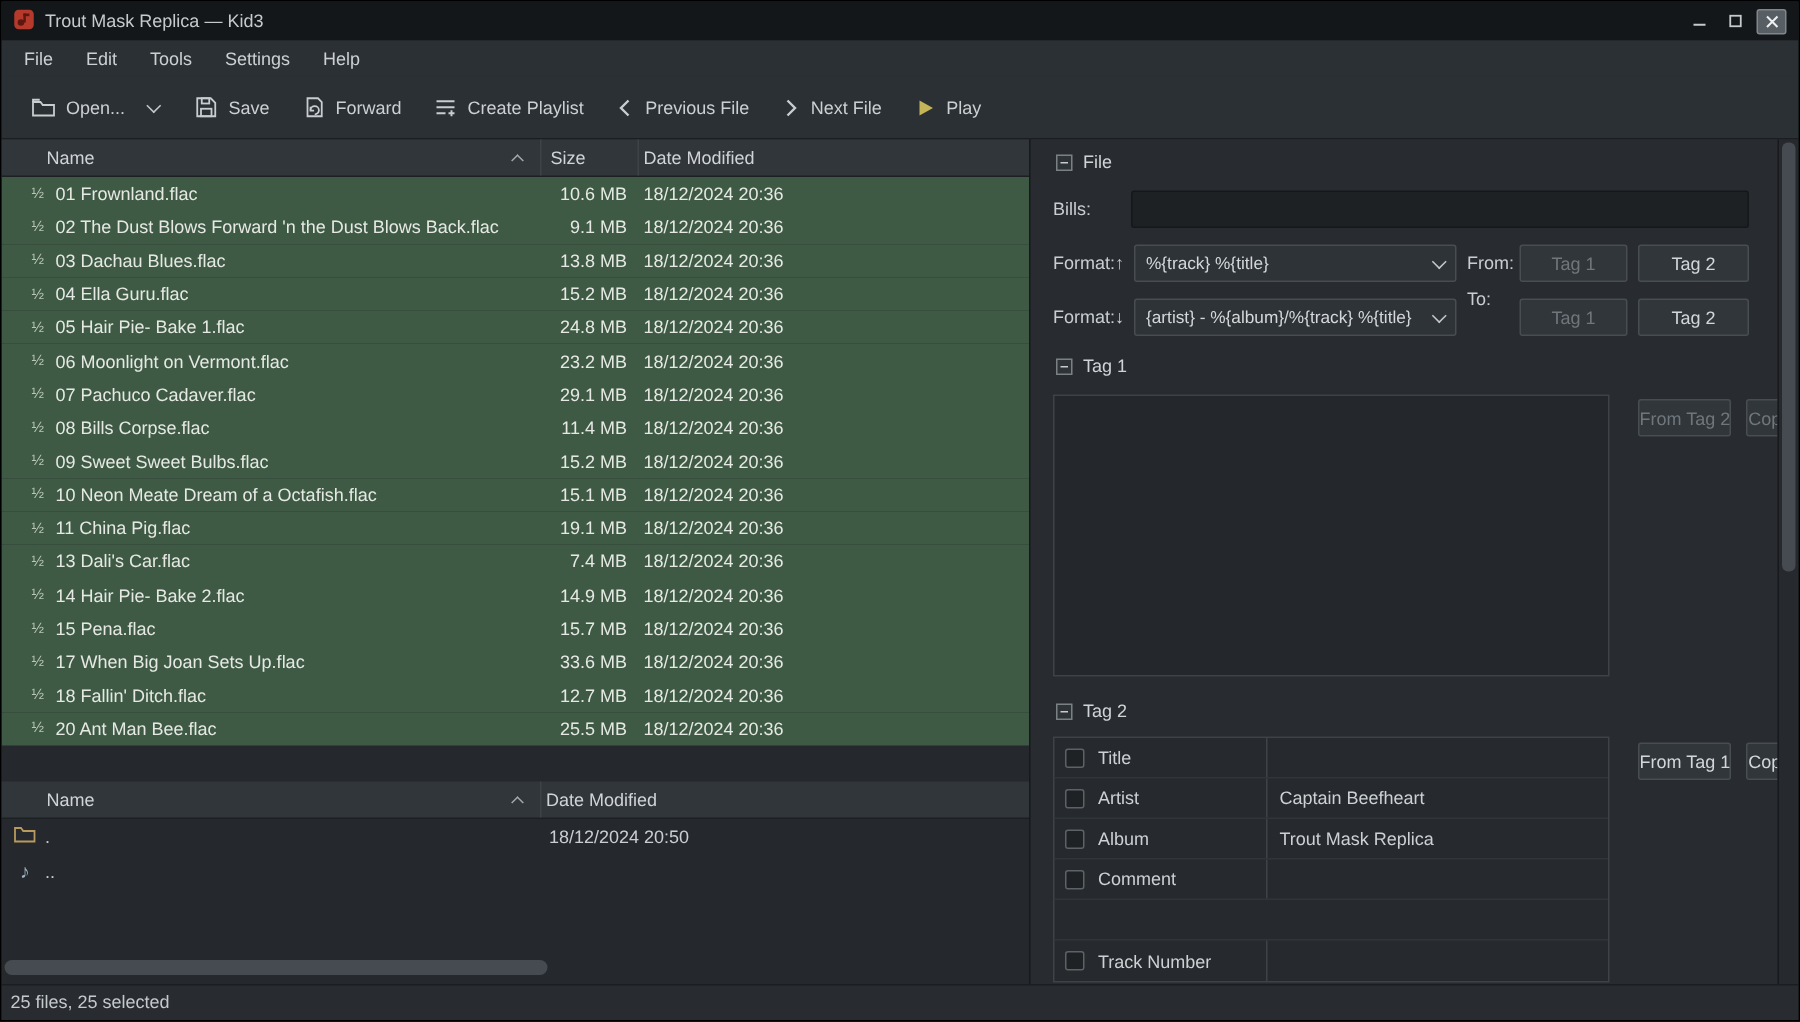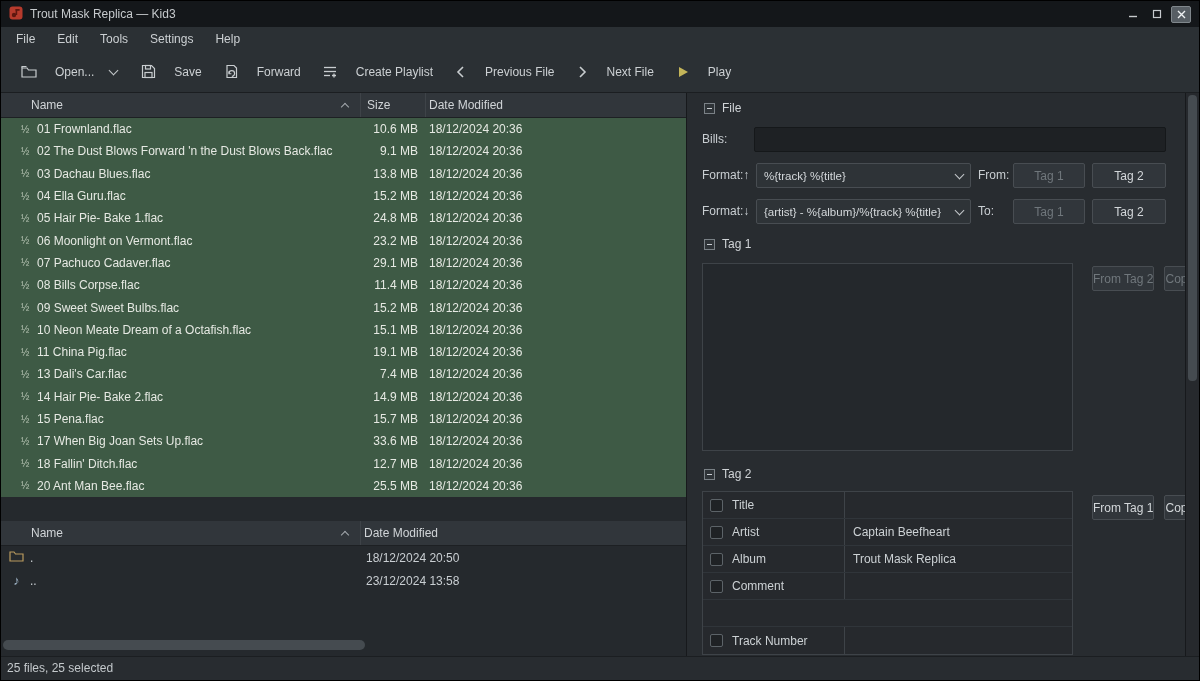--- a/index.html
+++ b/index.html
@@ -23,7 +23,7 @@
   
   .toolbar{position:absolute;left:0;top:50px;right:0;height:42px;background:#2b3034;
     border-bottom:1px solid #1b1e21;display:flex;align-items:center;padding-left:14px;gap:10px}
-  .tool-btn{display:flex;align-items:center;gap:18px;padding:6px 6px;border-radius:3px;color:#ccd0d3;white-space:nowrap}
+  .tool-btn{display:flex;align-items:center;gap:7px;padding:6px 6px;border-radius:3px;color:#ccd0d3;white-space:nowrap}
   .tool-btn svg{display:block}
   .chev-down{width:7px;height:7px;border-right:1.5px solid #c4c8cb;border-bottom:1.5px solid #c4c8cb;
     transform:rotate(45deg);margin-top:-3px;display:inline-block}

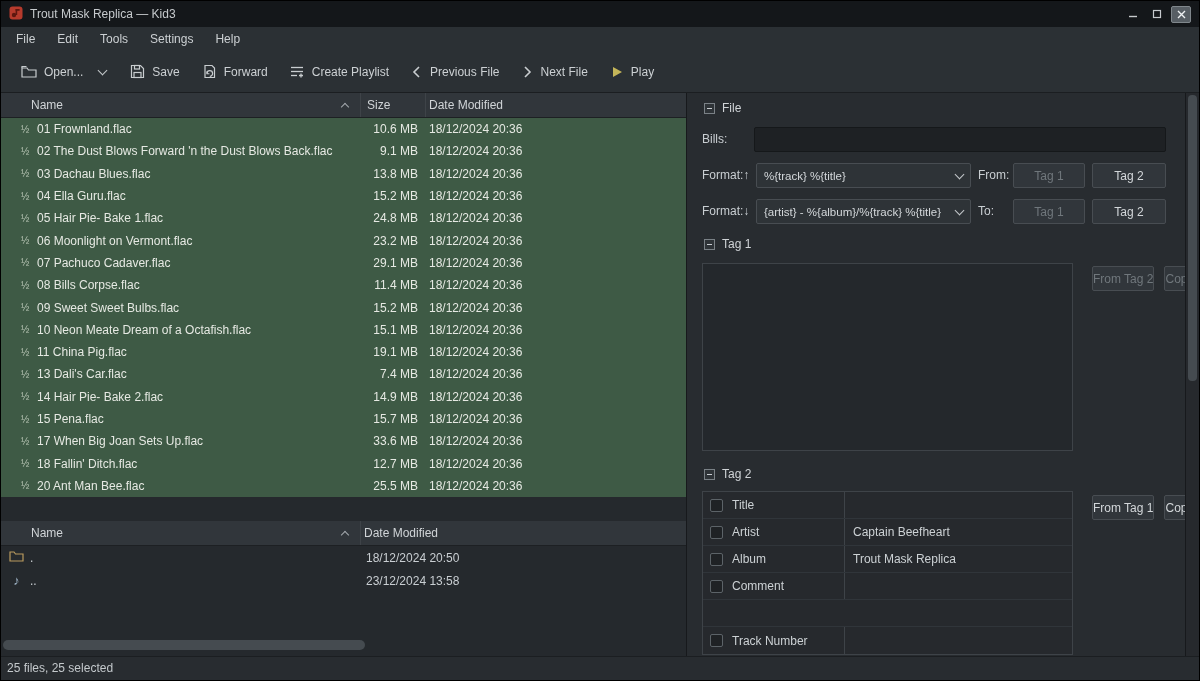--- a/index.html
+++ b/index.html
@@ -414,7 +414,7 @@
         <span class="combo-text">{artist} - %{album}/%{track} %{title}</span>
         <span class="chev-down"></span>
       </div>
-      <div class="abs rlabel" style="left:290px;top:106px">To:</div>
+      <div class="abs rlabel" style="left:290px;top:94px">To:</div>
       <div class="btn disabled mid-btn" style="top:106px">Tag 1</div>
       <div class="btn abs" style="left:404px;top:106px;width:74px">Tag 2</div>
 

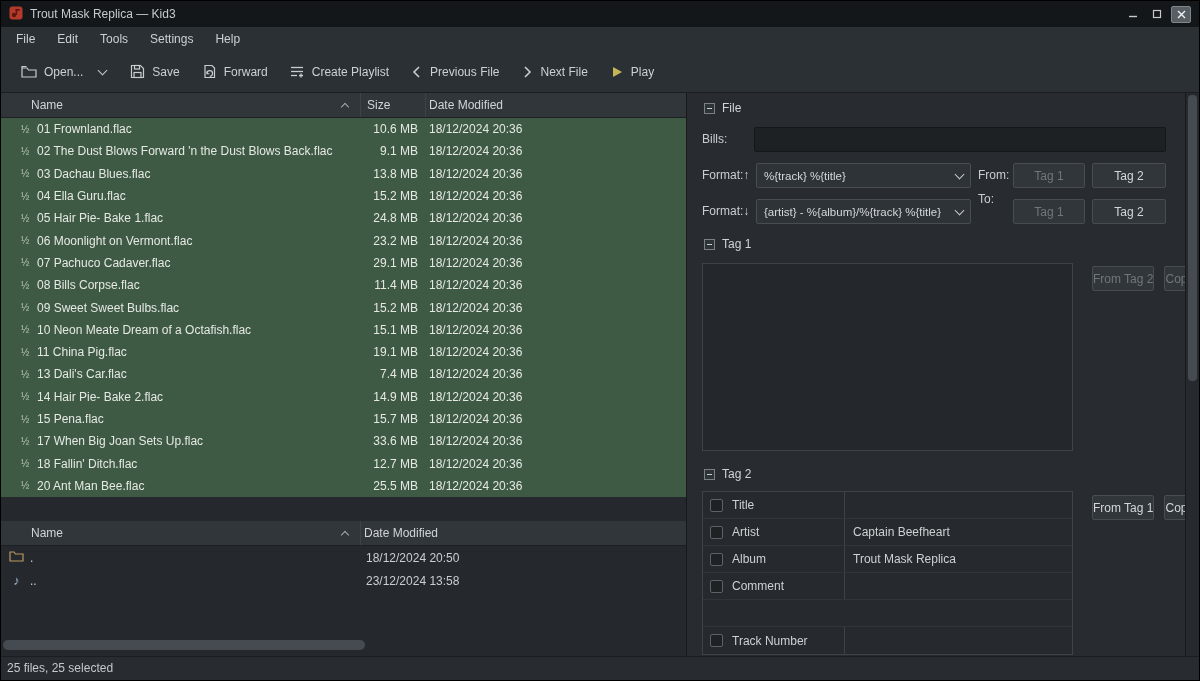--- a/index.html
+++ b/index.html
@@ -381,7 +381,6 @@
       <span class="dr-note">♪</span>
       <span>..</span>
     </div>
-    <div class="dr-mod">23/12/2024 13:58</div>
   </div>
         </div>
 

